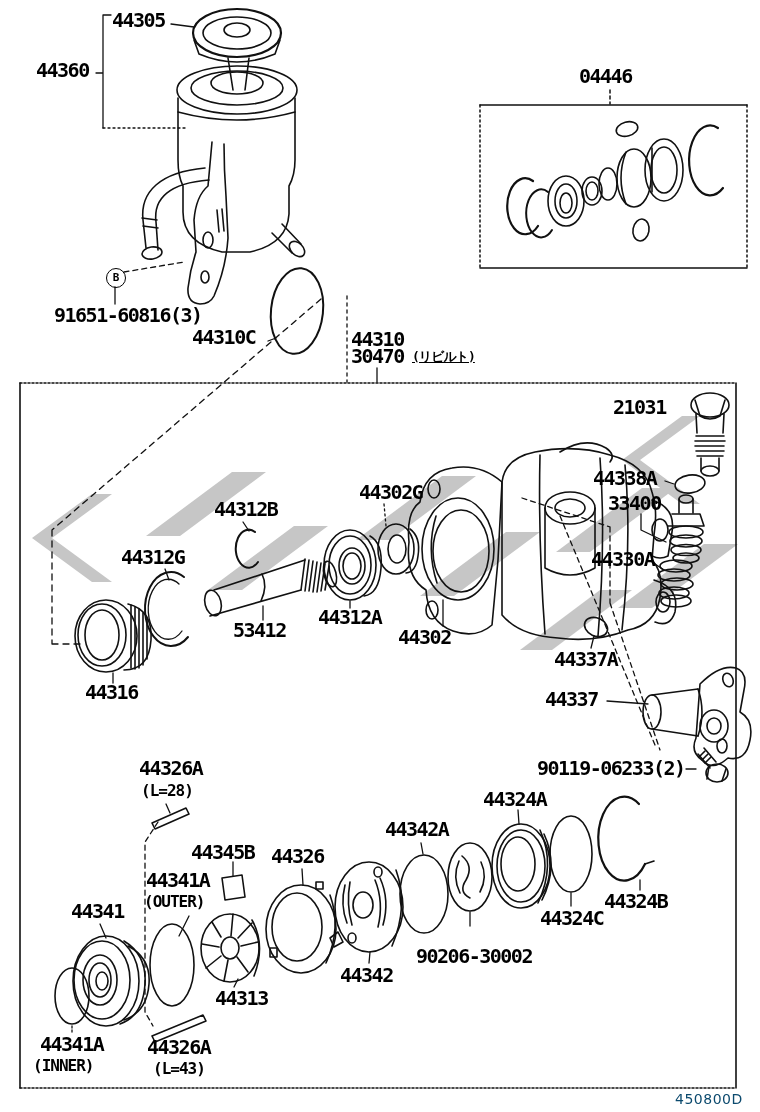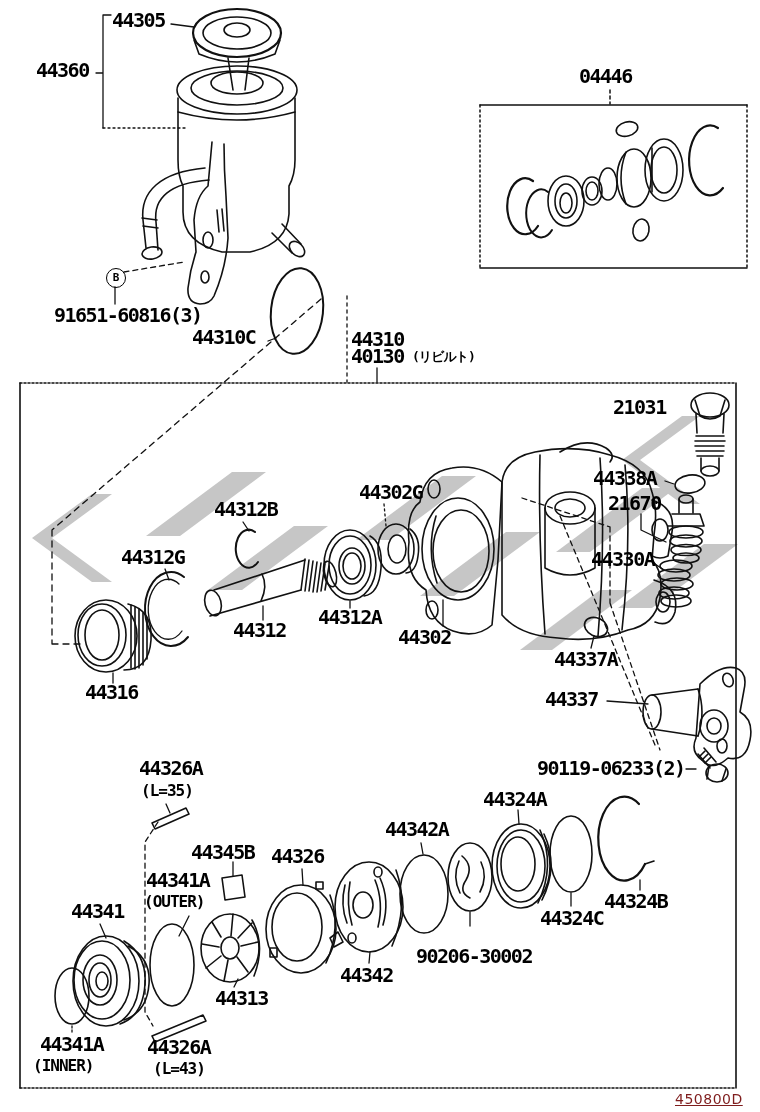--- a/index.html
+++ b/index.html
@@ -303,7 +303,7 @@
 <div class="marker" style="left:106px;top:268px">B</div>
 <div class="lbl" style="left:192px;top:327px">44310C</div>
 <div class="lbl" style="left:351px;top:329px">44310</div>
-<div class="lbl" style="left:351px;top:346px">40130</div>
+<div class="lbl" style="left:351px;top:346px">30470</div>
 <div class="lbl note" style="left:412px;top:350px">(リビルト)</div>
 <div class="lbl" style="left:613px;top:397px">21031</div>
 <div class="lbl" style="left:593px;top:468px">44338A</div>

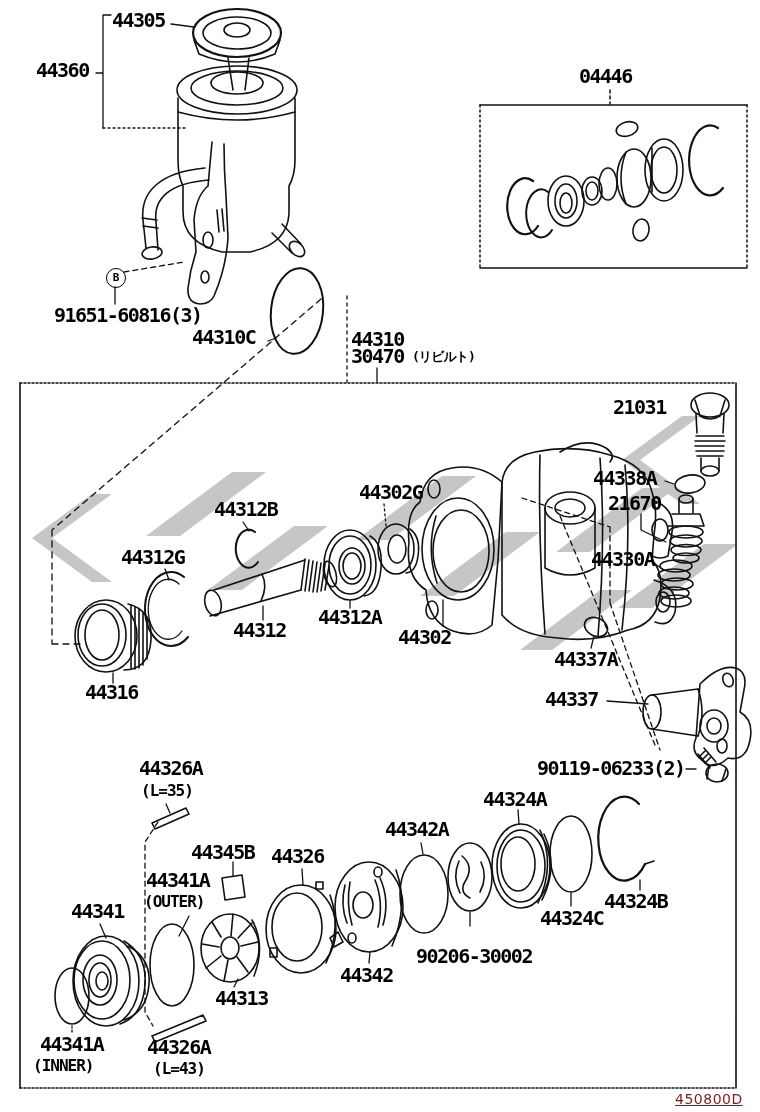--- a/index.html
+++ b/index.html
@@ -8,7 +8,7 @@
   .lbl{position:absolute;font:bold 20px/1.05 "DejaVu Sans Mono",monospace;
        letter-spacing:-1.5px;color:#000;white-space:nowrap;}
   .sm{font:bold 16px/1 "DejaVu Sans Mono",monospace;letter-spacing:-1px;}
-  .note{font:bold 13px/1 "DejaVu Sans Mono",monospace;letter-spacing:-1px;}
+  .note{font:bold 13px/1 "DejaVu Sans Mono",monospace;letter-spacing:-1px;text-decoration:underline;}
   .footer{font:14px/1 "DejaVu Sans",sans-serif;color:#7f1d1d;letter-spacing:0.5px;text-decoration:underline;}
   .marker{position:absolute;width:18px;height:18px;border:1.6px solid #000;border-radius:50%;
           font:bold 11px/17px "DejaVu Sans Mono",monospace;text-align:center;color:#000;}

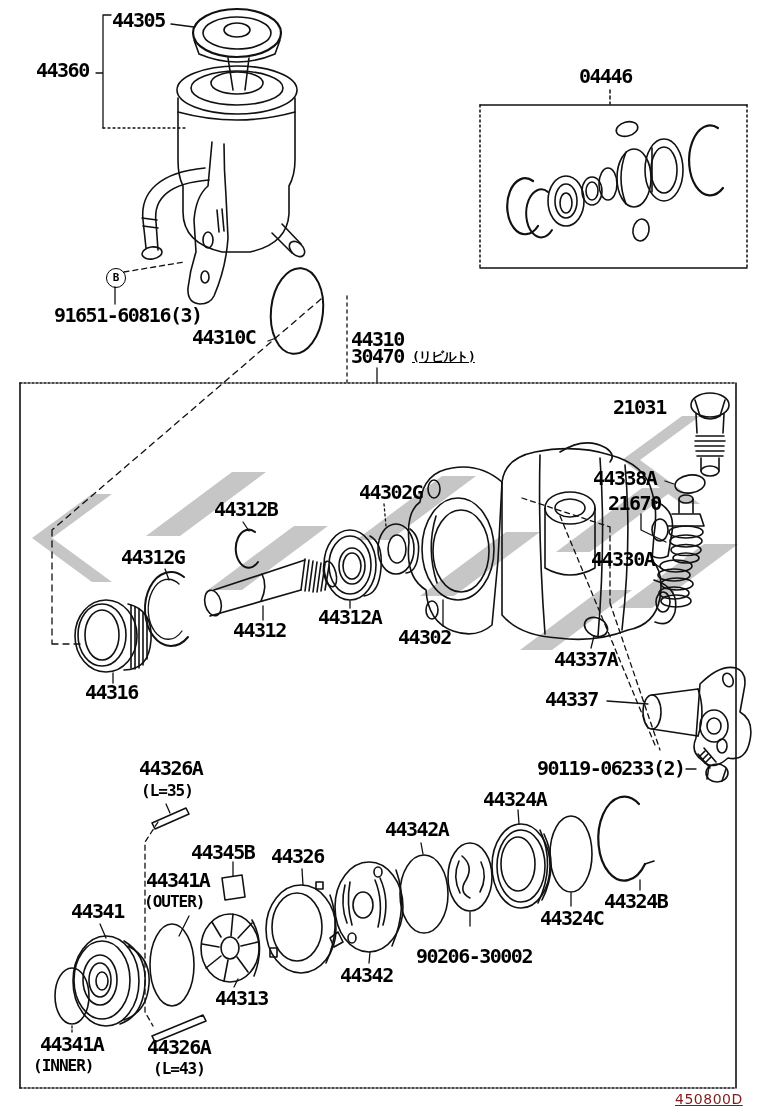--- a/index.html
+++ b/index.html
@@ -307,7 +307,7 @@
 <div class="lbl note" style="left:412px;top:350px">(リビルト)</div>
 <div class="lbl" style="left:613px;top:397px">21031</div>
 <div class="lbl" style="left:593px;top:468px">44338A</div>
-<div class="lbl" style="left:608px;top:493px">21670</div>
+<div class="lbl" style="left:608px;top:493px">33400</div>
 <div class="lbl" style="left:591px;top:549px">44330A</div>
 <div class="lbl" style="left:359px;top:482px">44302G</div>
 <div class="lbl" style="left:214px;top:499px">44312B</div>

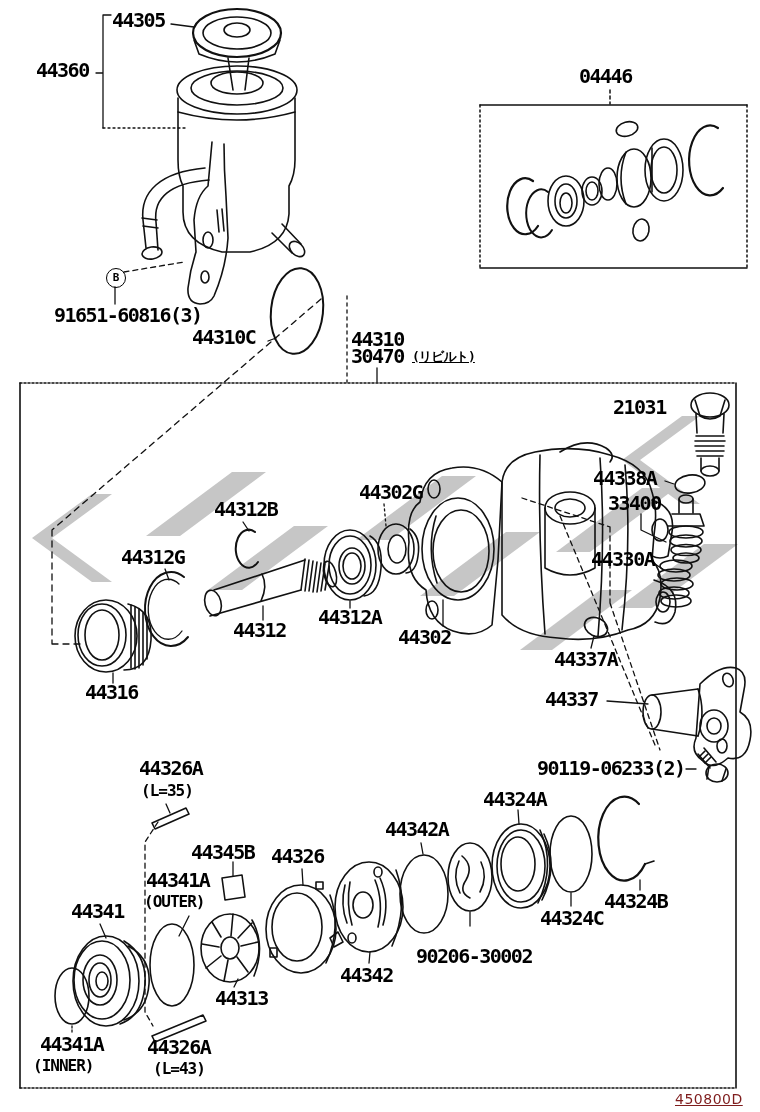--- a/index.html
+++ b/index.html
@@ -313,7 +313,7 @@
 <div class="lbl" style="left:214px;top:499px">44312B</div>
 <div class="lbl" style="left:121px;top:547px">44312G</div>
 <div class="lbl" style="left:85px;top:682px">44316</div>
-<div class="lbl" style="left:233px;top:620px">44312</div>
+<div class="lbl" style="left:233px;top:620px">53412</div>
 <div class="lbl" style="left:318px;top:607px">44312A</div>
 <div class="lbl" style="left:398px;top:627px">44302</div>
 <div class="lbl" style="left:554px;top:649px">44337A</div>

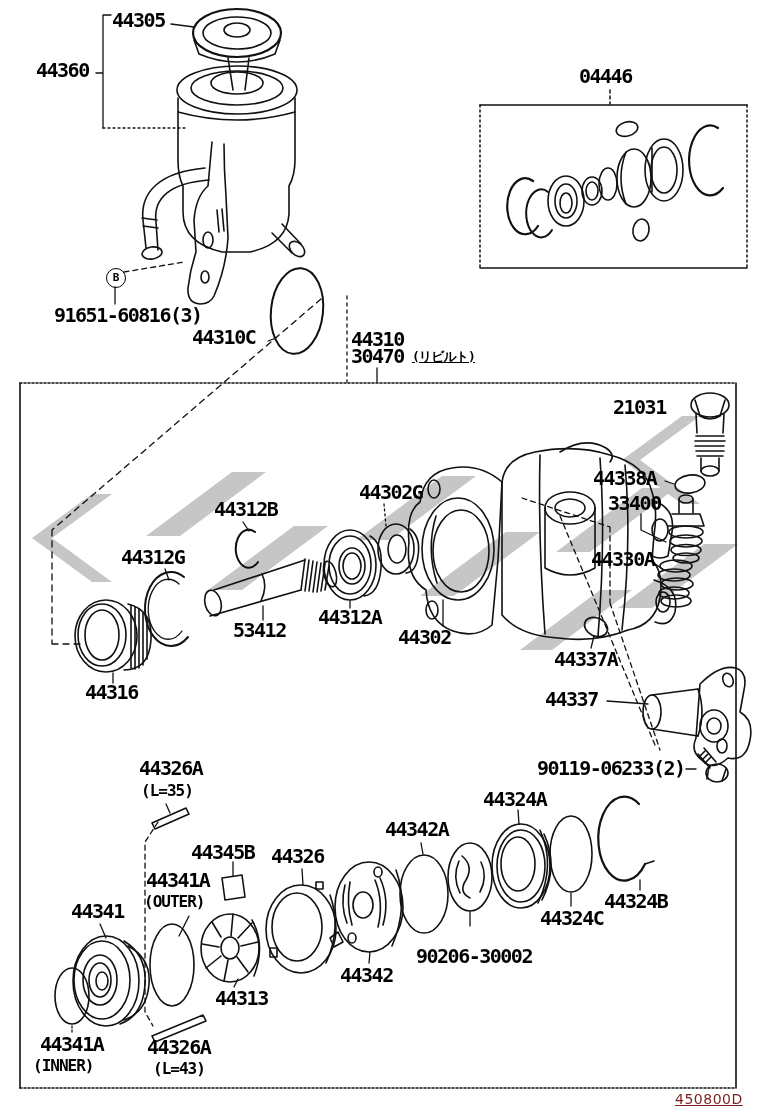--- a/index.html
+++ b/index.html
@@ -320,7 +320,7 @@
 <div class="lbl" style="left:545px;top:689px">44337</div>
 <div class="lbl" style="left:537px;top:758px">90119-06233(2)</div>
 <div class="lbl" style="left:139px;top:758px">44326A</div>
-<div class="lbl sm" style="left:141px;top:783px">(L=35)</div>
+<div class="lbl sm" style="left:141px;top:783px">(L=28)</div>
 <div class="lbl" style="left:483px;top:789px">44324A</div>
 <div class="lbl" style="left:385px;top:819px">44342A</div>
 <div class="lbl" style="left:191px;top:842px">44345B</div>

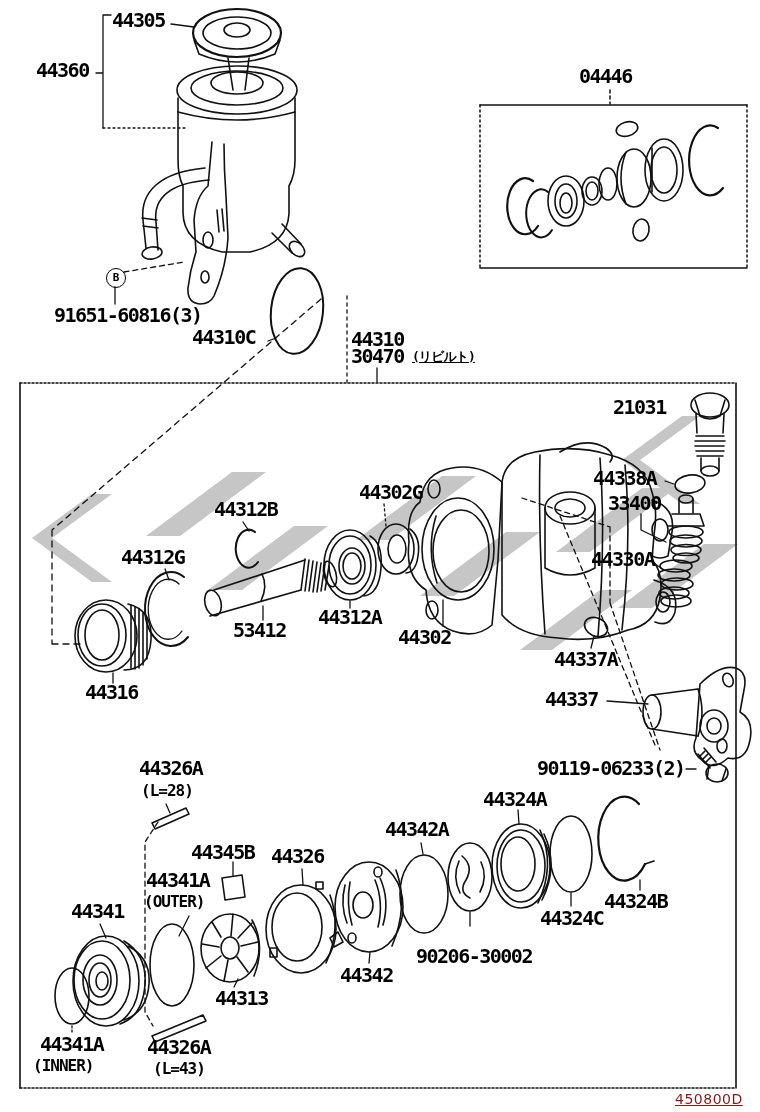--- a/index.html
+++ b/index.html
@@ -9,7 +9,7 @@
        letter-spacing:-1.5px;color:#000;white-space:nowrap;}
   .sm{font:bold 16px/1 "DejaVu Sans Mono",monospace;letter-spacing:-1px;}
   .note{font:bold 13px/1 "DejaVu Sans Mono",monospace;letter-spacing:-1px;text-decoration:underline;}
-  .footer{font:14px/1 "DejaVu Sans",sans-serif;color:#7f1d1d;letter-spacing:0.5px;text-decoration:underline;}
+  .footer{font:14px/1 "DejaVu Sans",sans-serif;color:#0c4a6e;letter-spacing:0.5px;}
   .marker{position:absolute;width:18px;height:18px;border:1.6px solid #000;border-radius:50%;
           font:bold 11px/17px "DejaVu Sans Mono",monospace;text-align:center;color:#000;}
   svg{position:absolute;left:0;top:0;}

